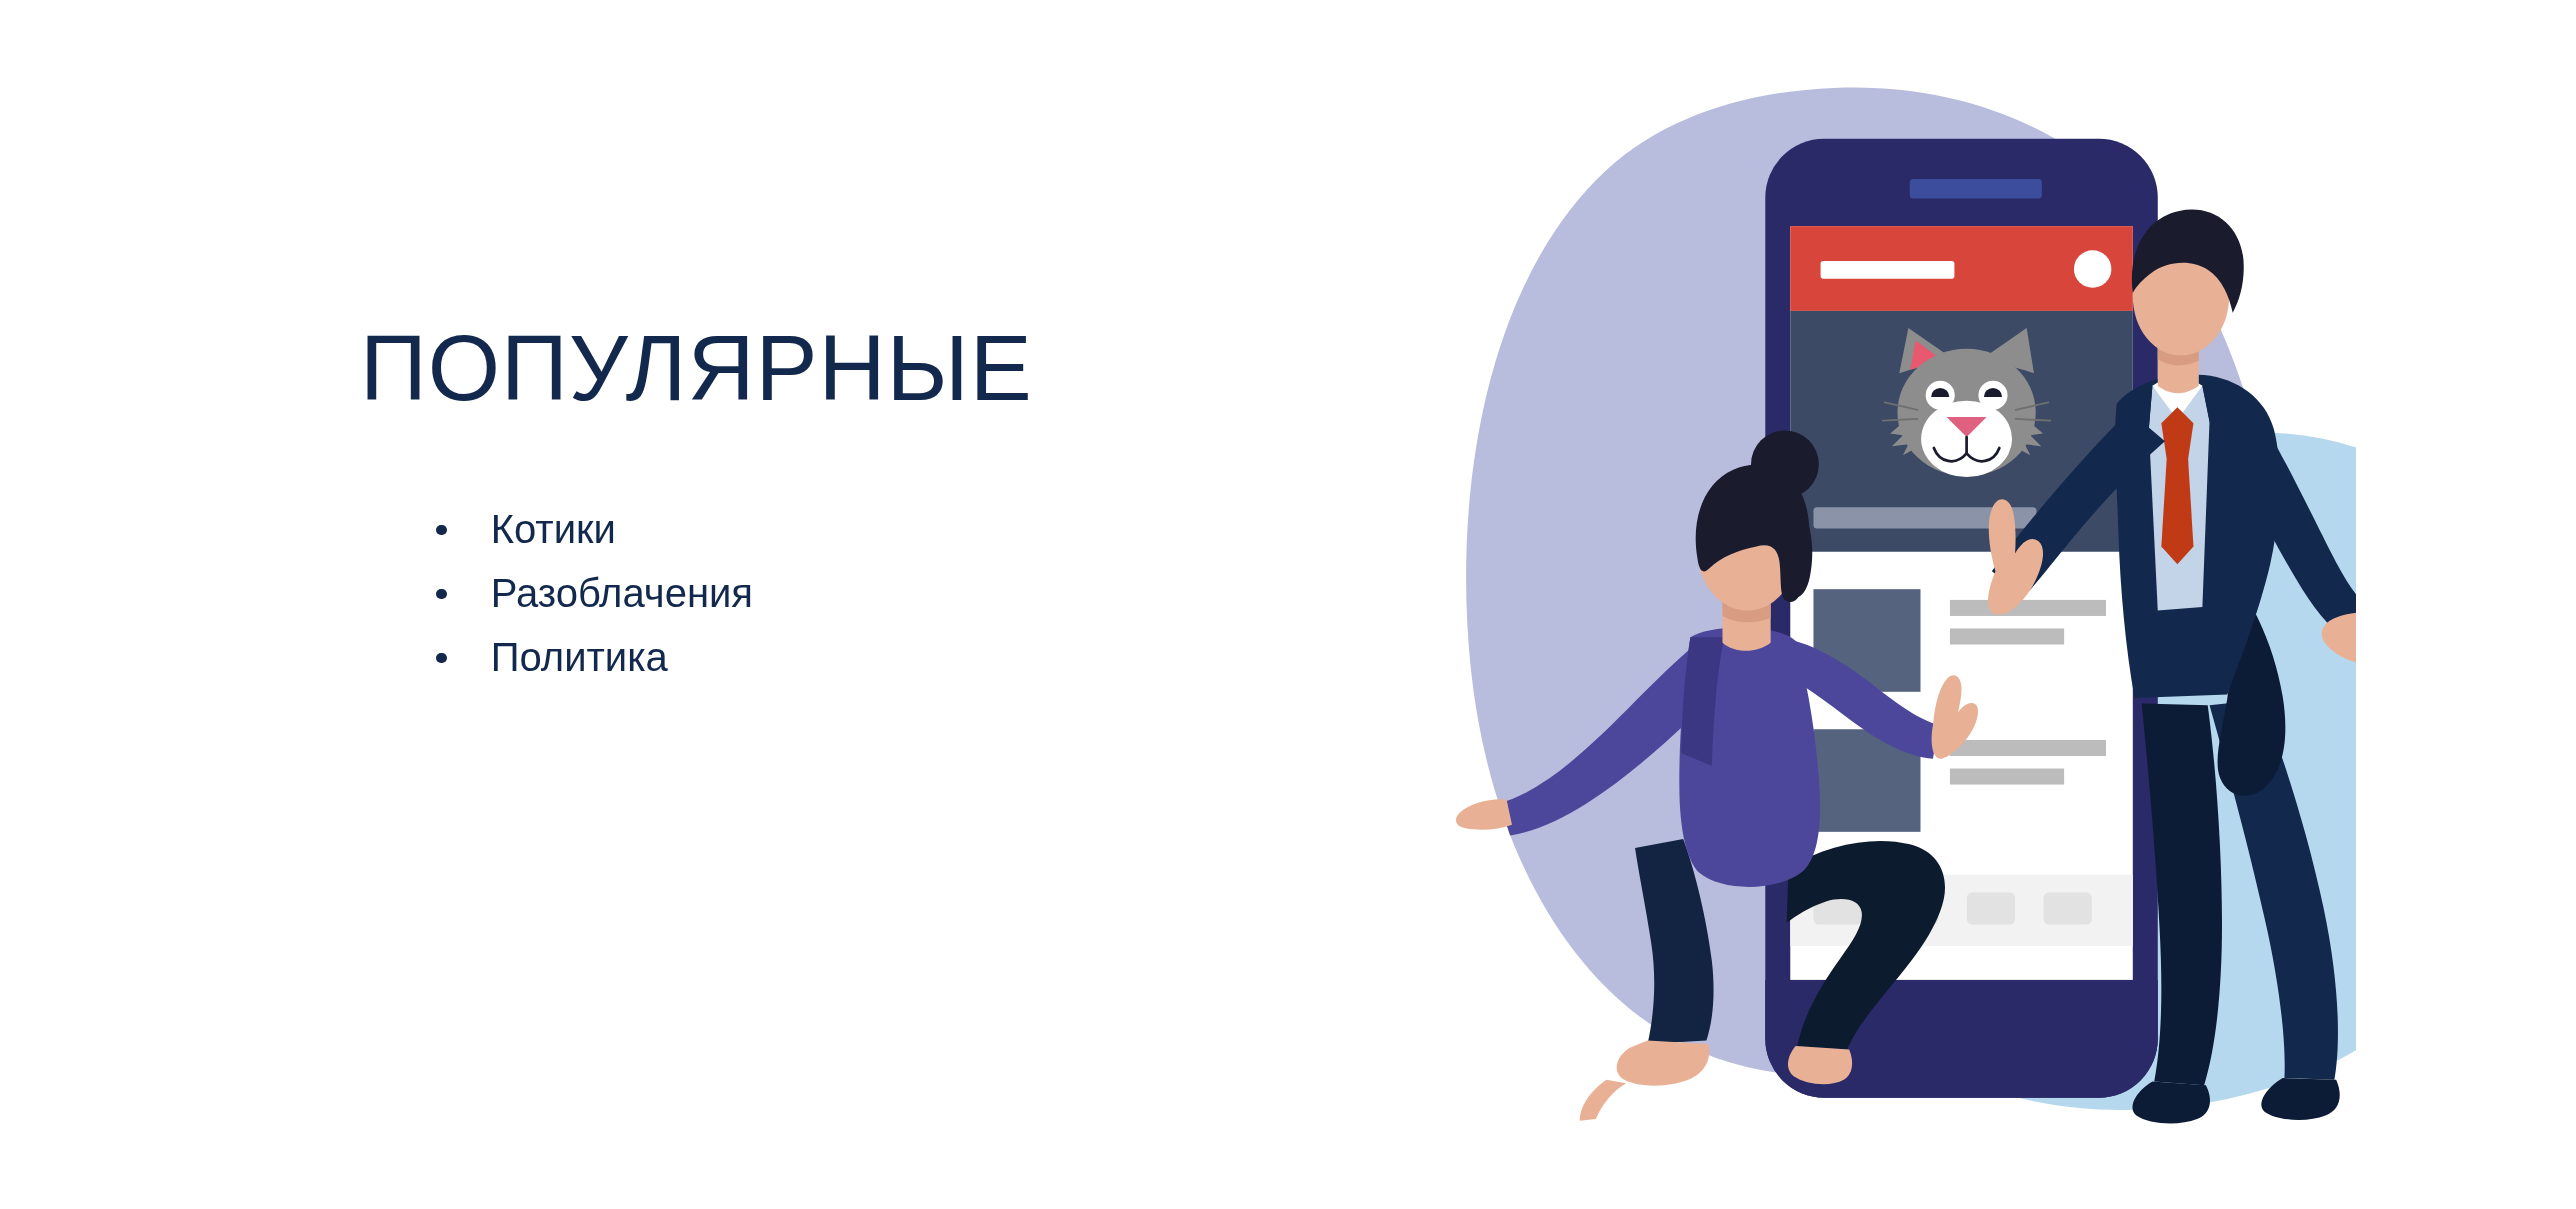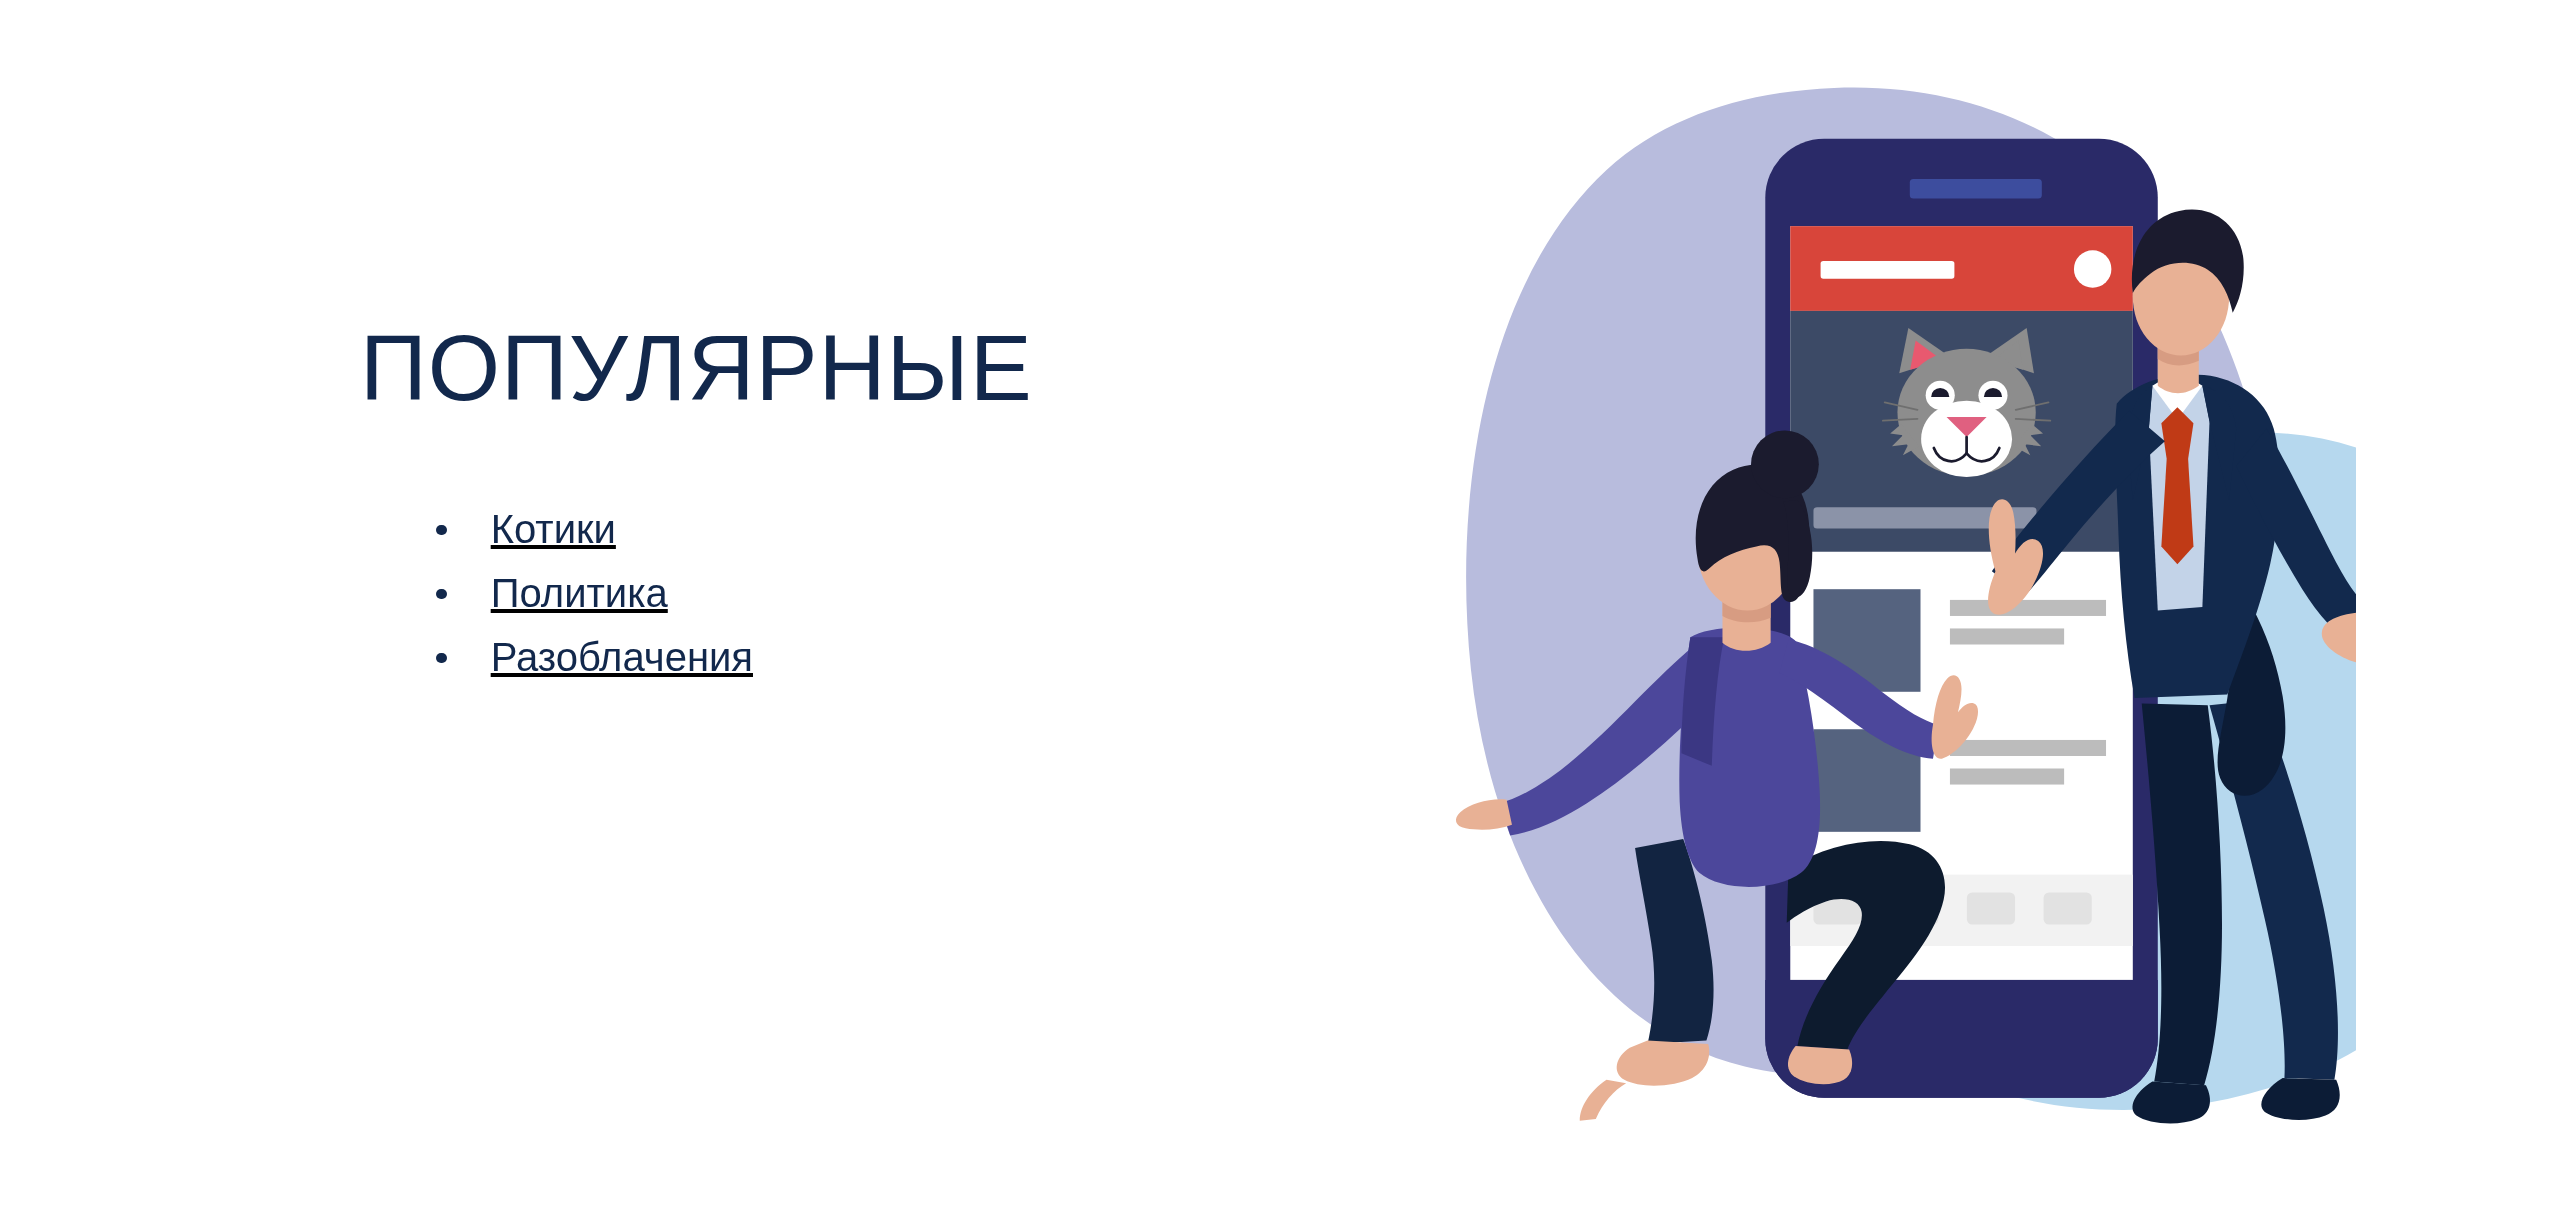--- a/index.html
+++ b/index.html
@@ -47,7 +47,6 @@
     padding: 0;
     margin-top: 82px;
     margin-left: 76px;
-    text-decoration: underline;
   }
   .topic-item {
     display: flex;

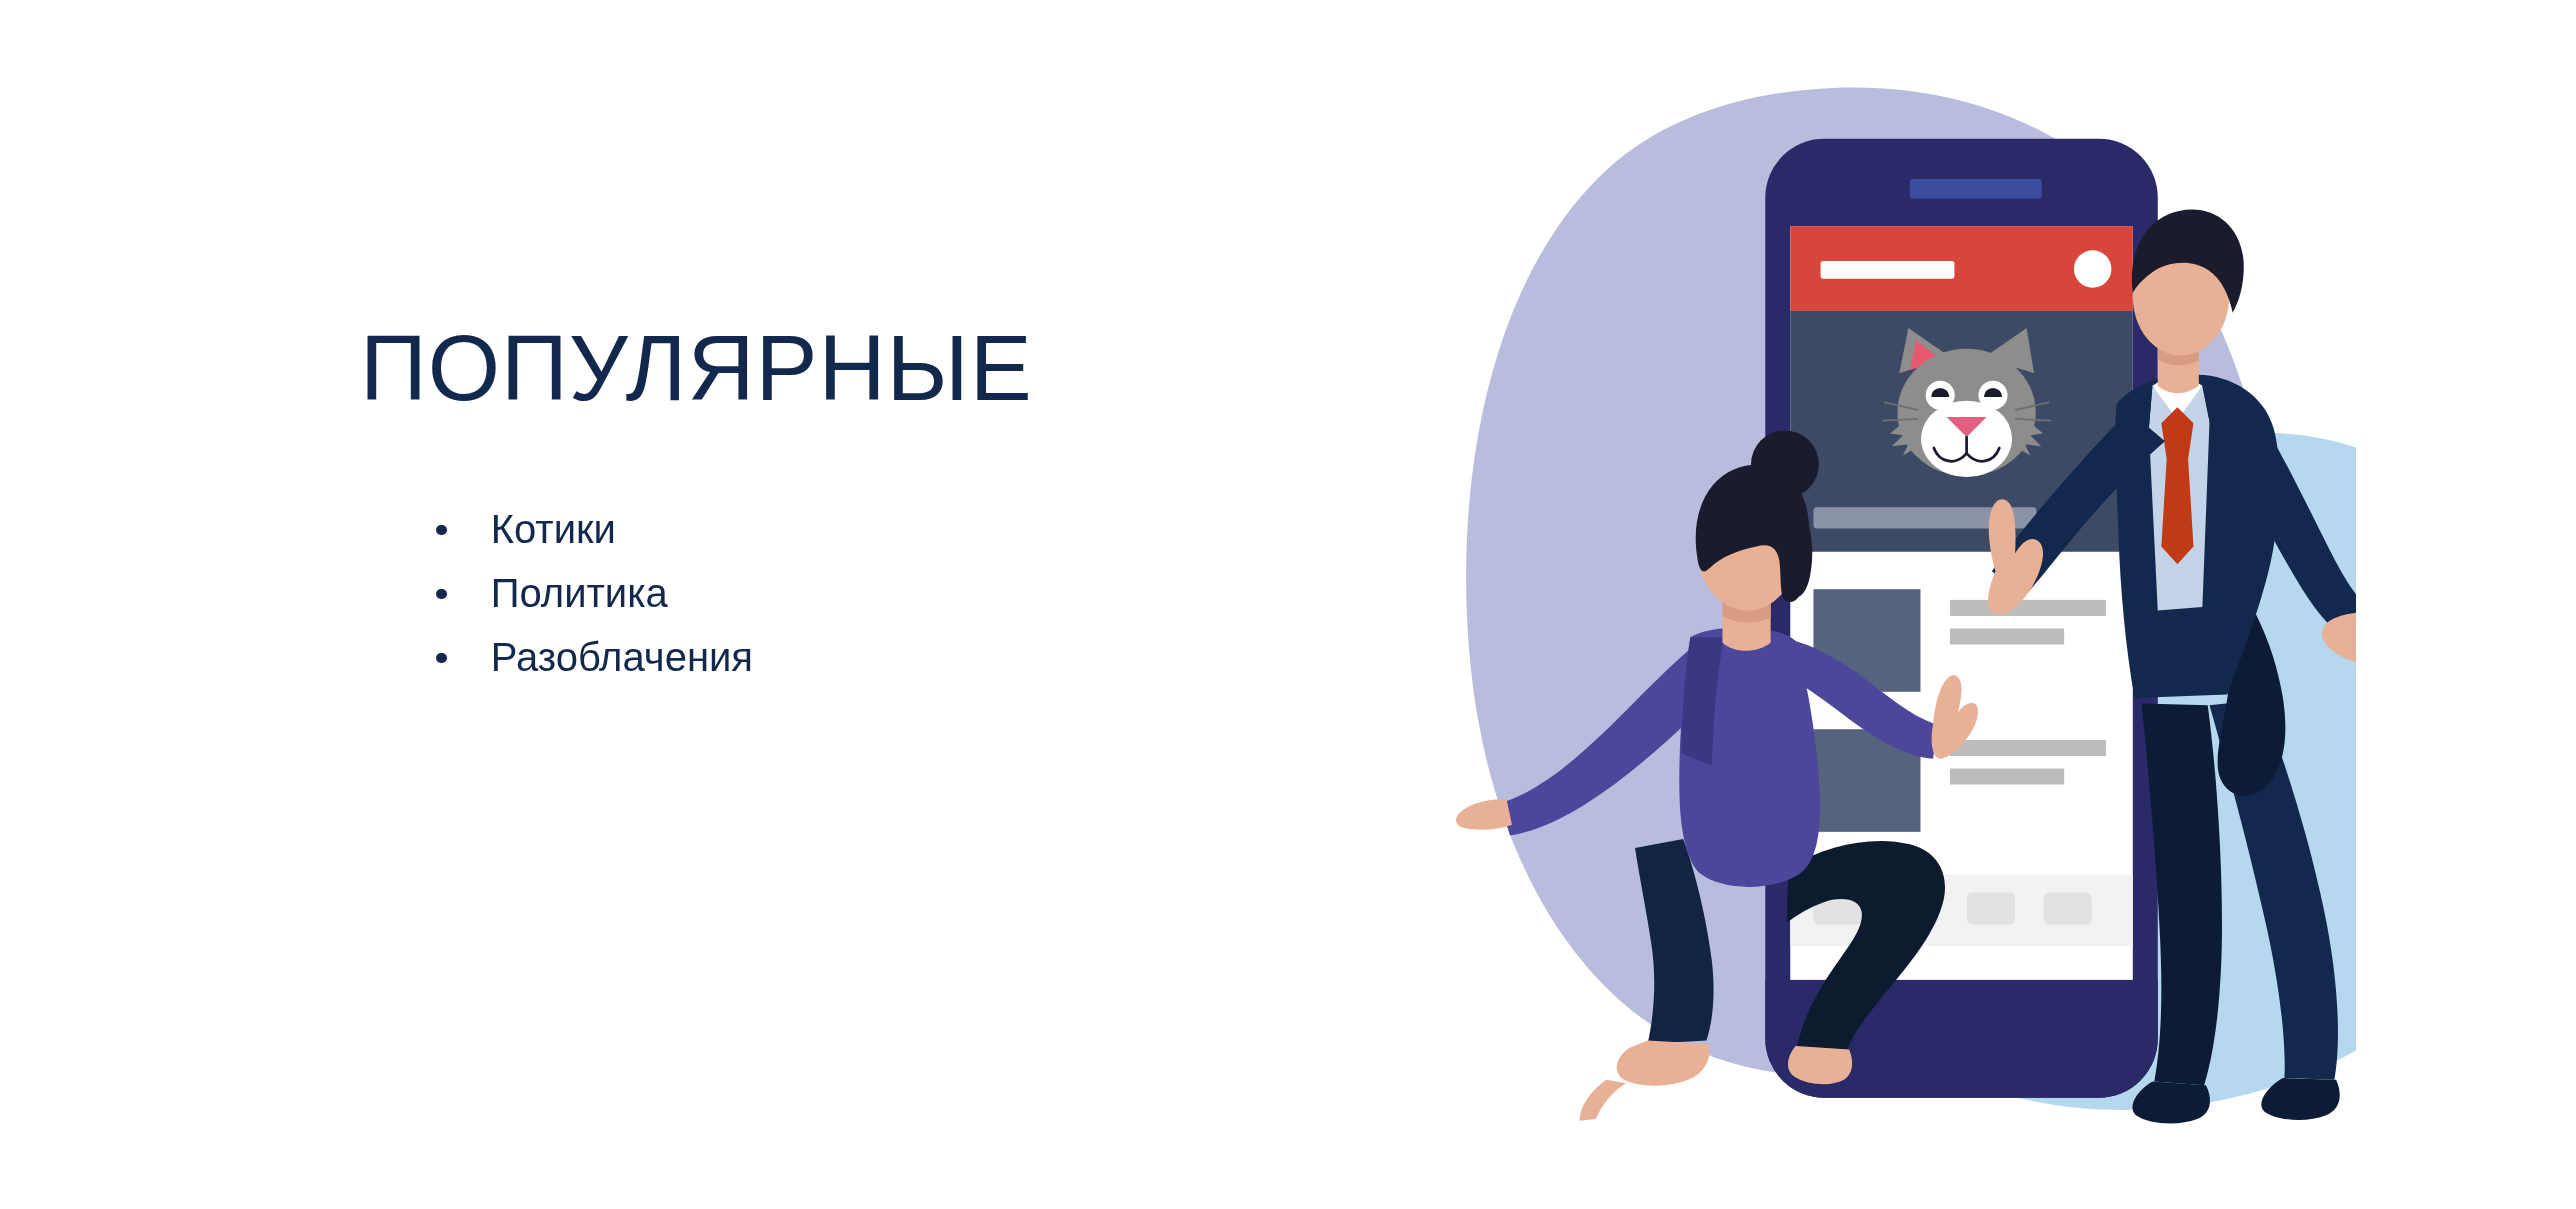--- a/index.html
+++ b/index.html
@@ -94,11 +94,11 @@
       </li>
       <li class="topic-item">
         <span class="topic-bullet"></span>
-        <span class="topic-label">Политика</span>
+        <span class="topic-label">Разоблачения</span>
       </li>
       <li class="topic-item">
         <span class="topic-bullet"></span>
-        <span class="topic-label">Разоблачения</span>
+        <span class="topic-label">Политика</span>
       </li>
     </ul>
   </div>

